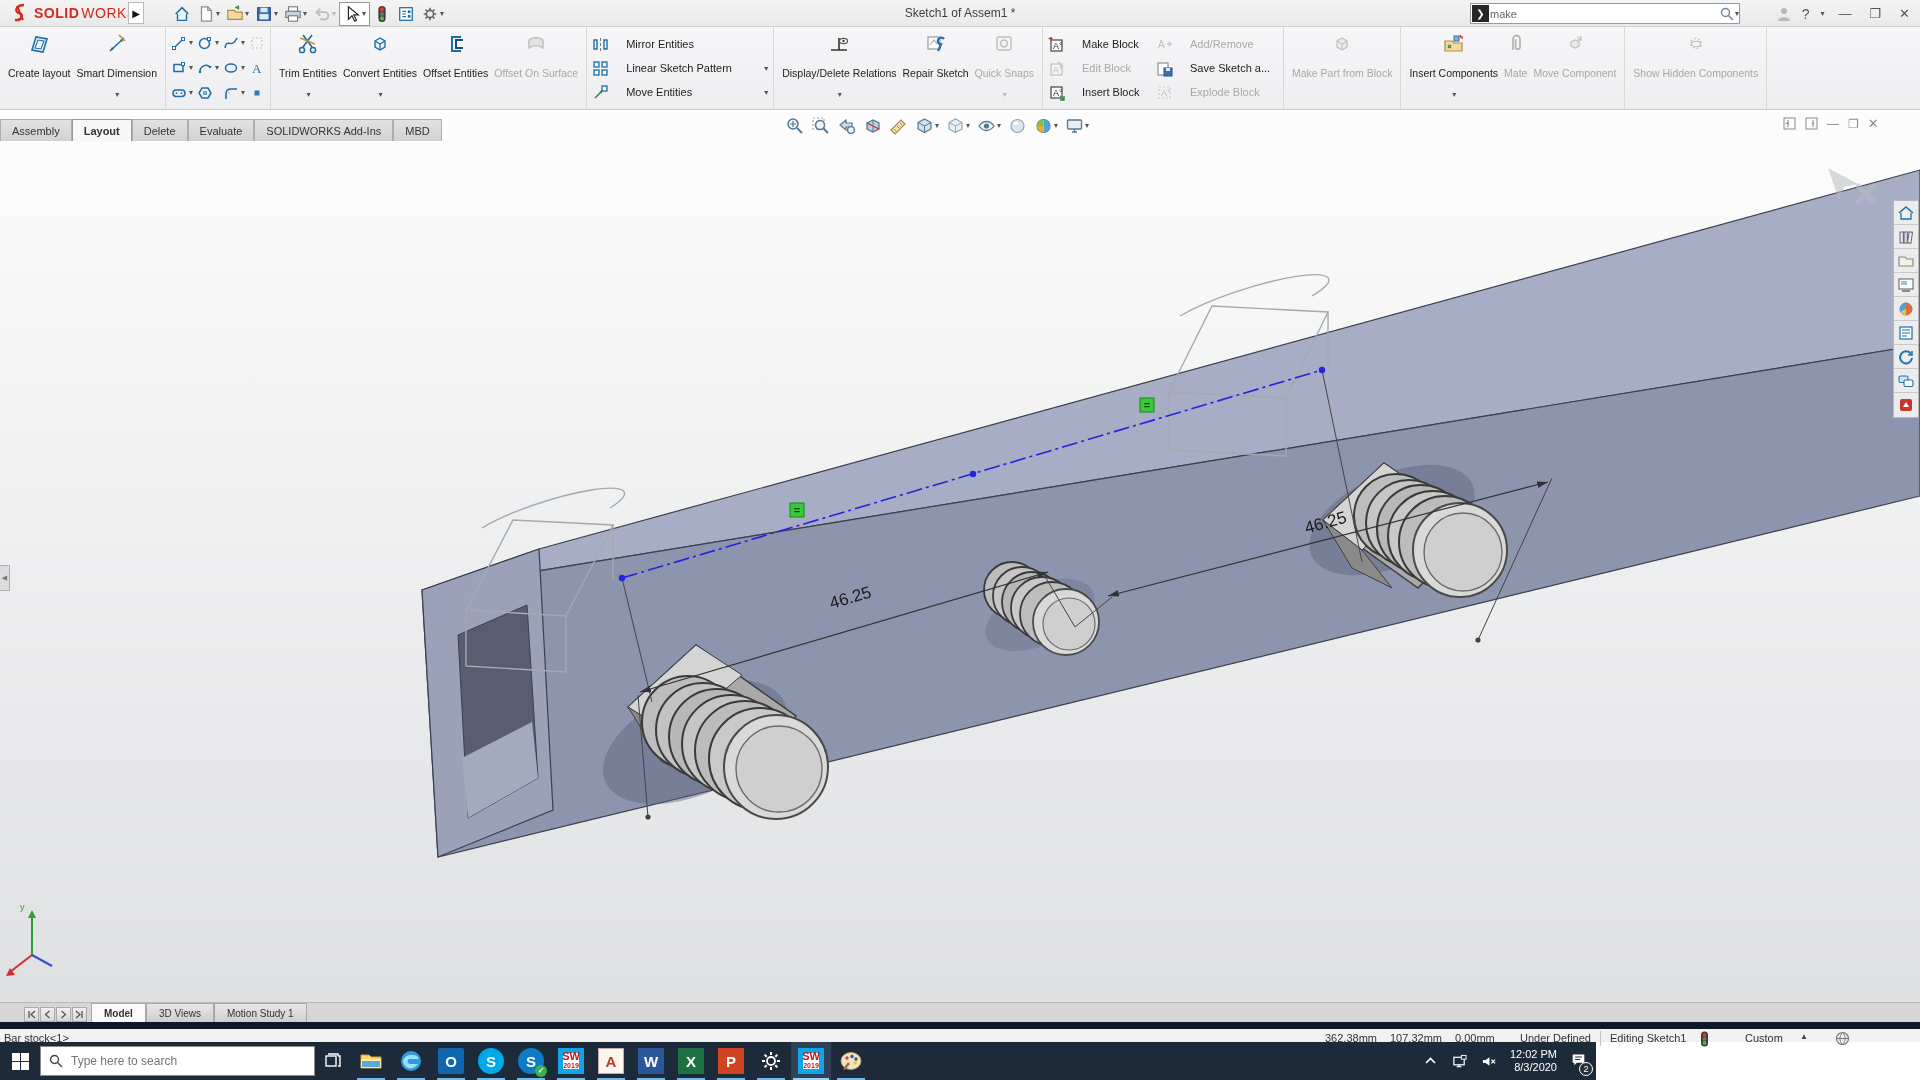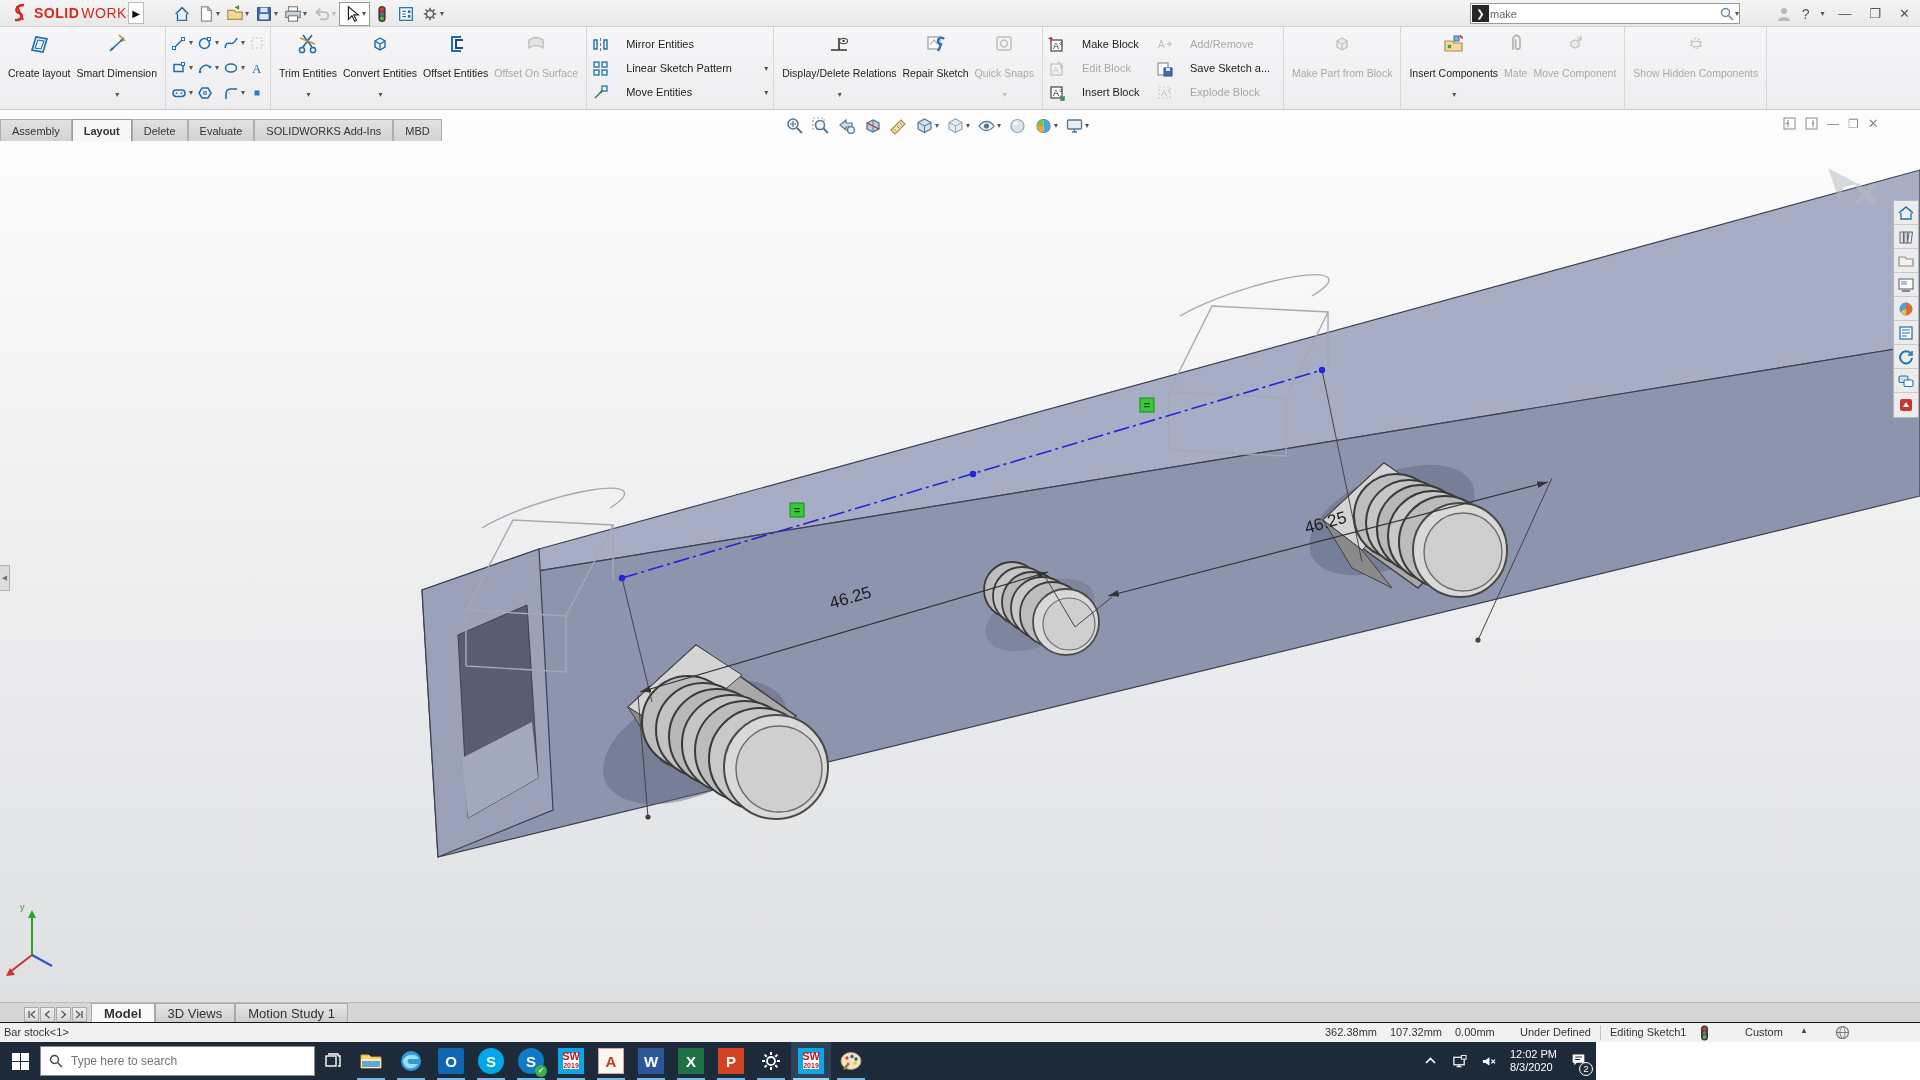--- a/index.html
+++ b/index.html
@@ -204,6 +204,7 @@
         </span>
     </div>
 
+    <div id="win-title">Sketch1 of Assem1 *</div>
 
     <div class="sw-search">
       <span class="sw-search-ic">❯</span>

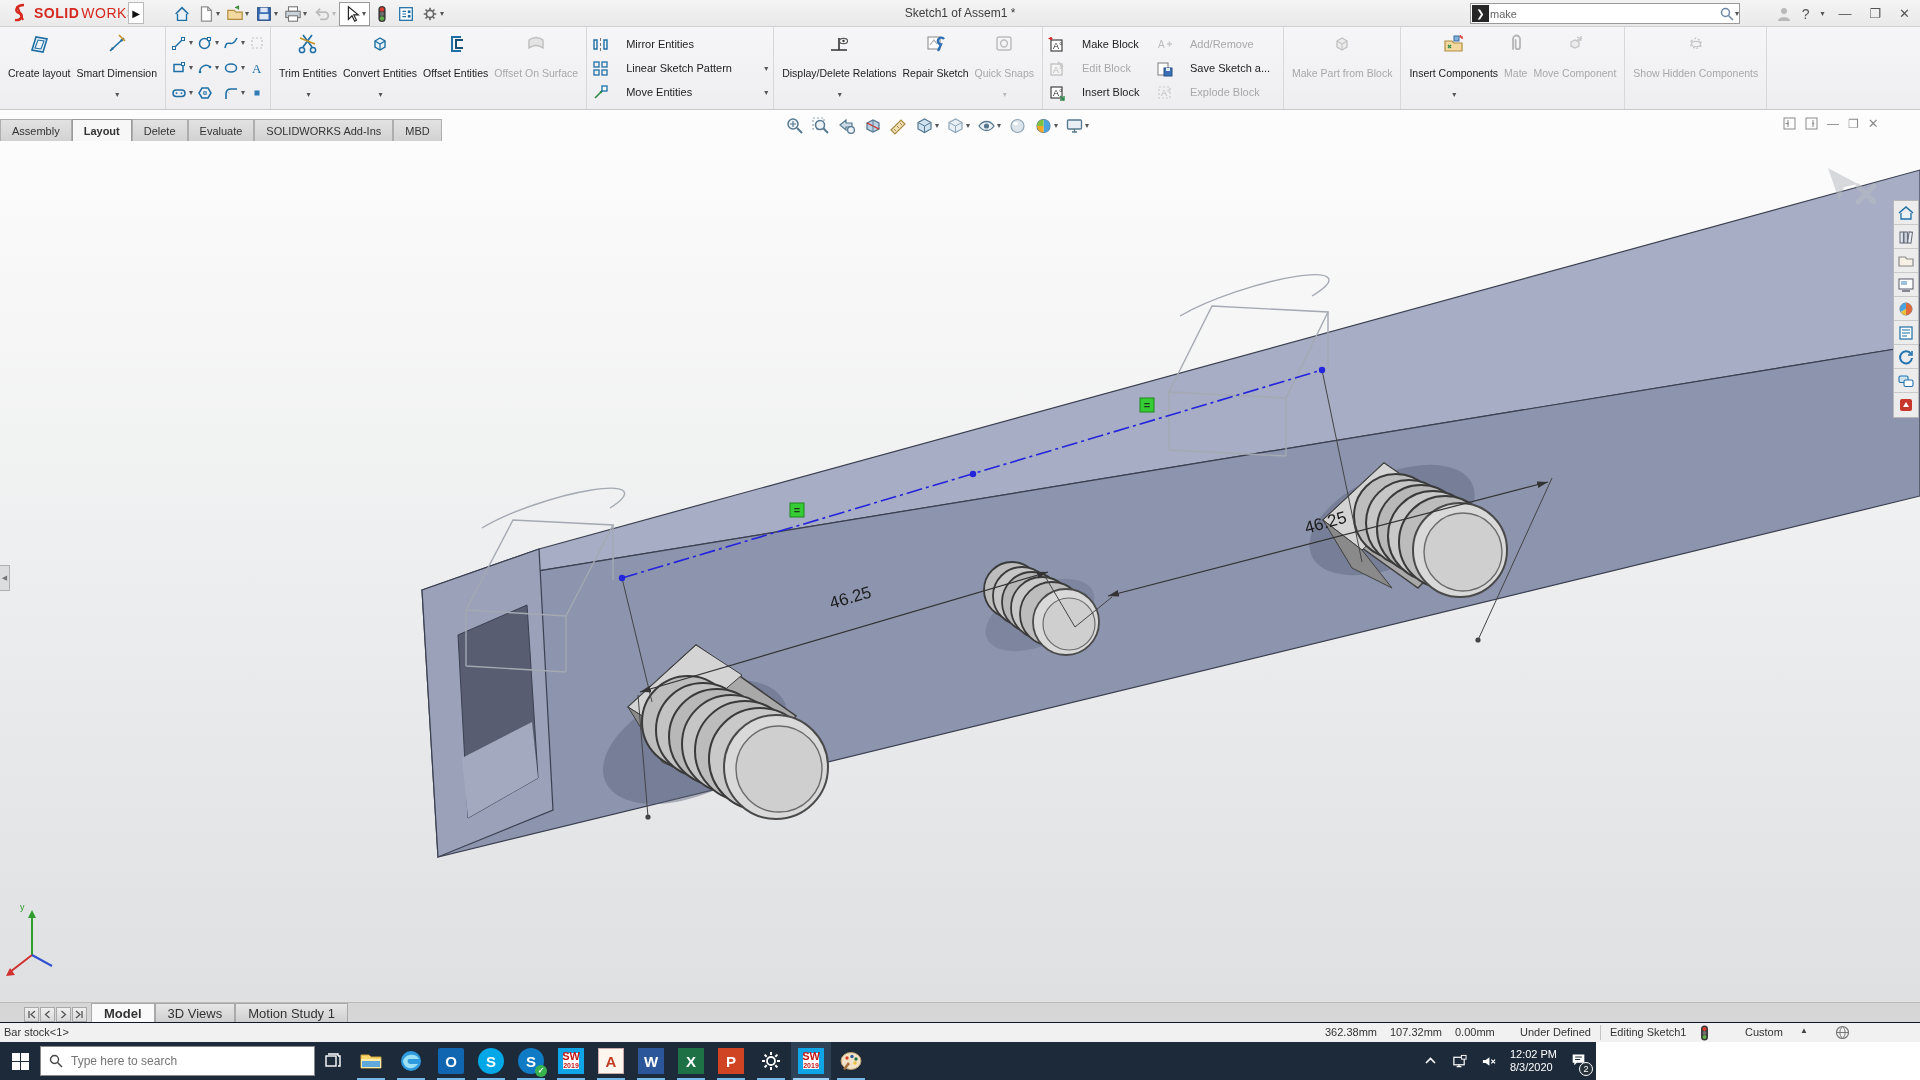--- a/index.html
+++ b/index.html
@@ -75,7 +75,7 @@
   .mnav{display:flex;gap:1px;margin:0 4px 0 24px}
   .mnav span{width:15px;height:15px;background:linear-gradient(#efefef,#d9d9d9);border:1px solid #a9a9a9;display:flex;align-items:center;justify-content:center}
   .mnav svg{width:9px;height:9px}
-  .mtab{height:19px;padding:8px 12px;font-size:13px;color:#333;background:linear-gradient(#e6e6e6,#cfcfcf);border:1px solid #a9a9a9;border-bottom:none;display:flex;align-items:center}
+  .mtab{height:19px;padding:8px 12px;font-size:10px;color:#333;background:linear-gradient(#e6e6e6,#cfcfcf);border:1px solid #a9a9a9;border-bottom:none;display:flex;align-items:center}
   .mtab.active{background:#fafafa;font-weight:bold}
 
   

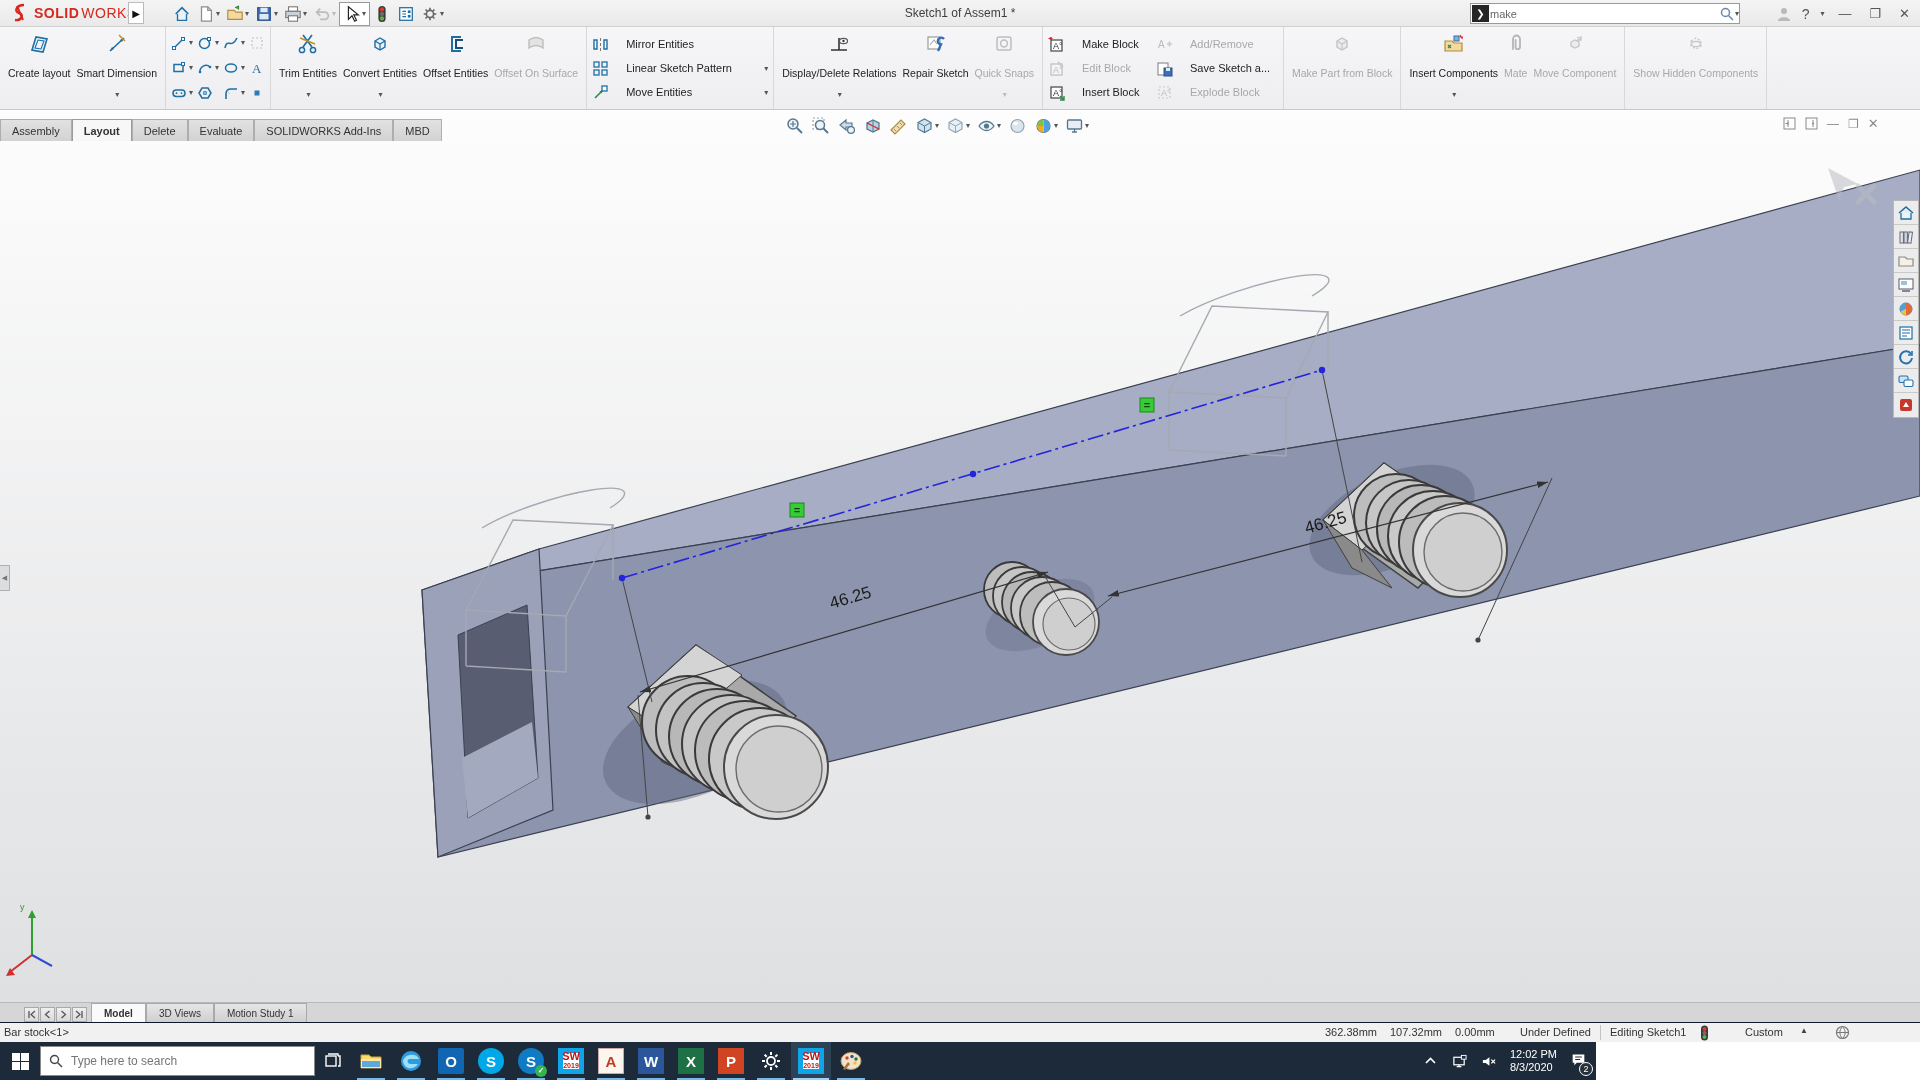--- a/index.html
+++ b/index.html
@@ -79,7 +79,7 @@
   .mtab.active{background:#fafafa;font-weight:bold}
 
   
-  #statusbar{position:absolute;left:0;top:1022px;width:1920px;height:20px;background:#f1f1f1;border-top:1px solid #0f172a;font-size:11px;color:#333}
+  #statusbar{position:absolute;left:0;top:1022px;width:1920px;height:20px;background:#f1f1f1;border-top:7px solid #0f172a;font-size:11px;color:#333}
   #statusbar .sb{position:absolute;top:3px}
   .sb-sep{position:absolute;top:2px;width:1px;height:15px;background:#c4c4c4}
 

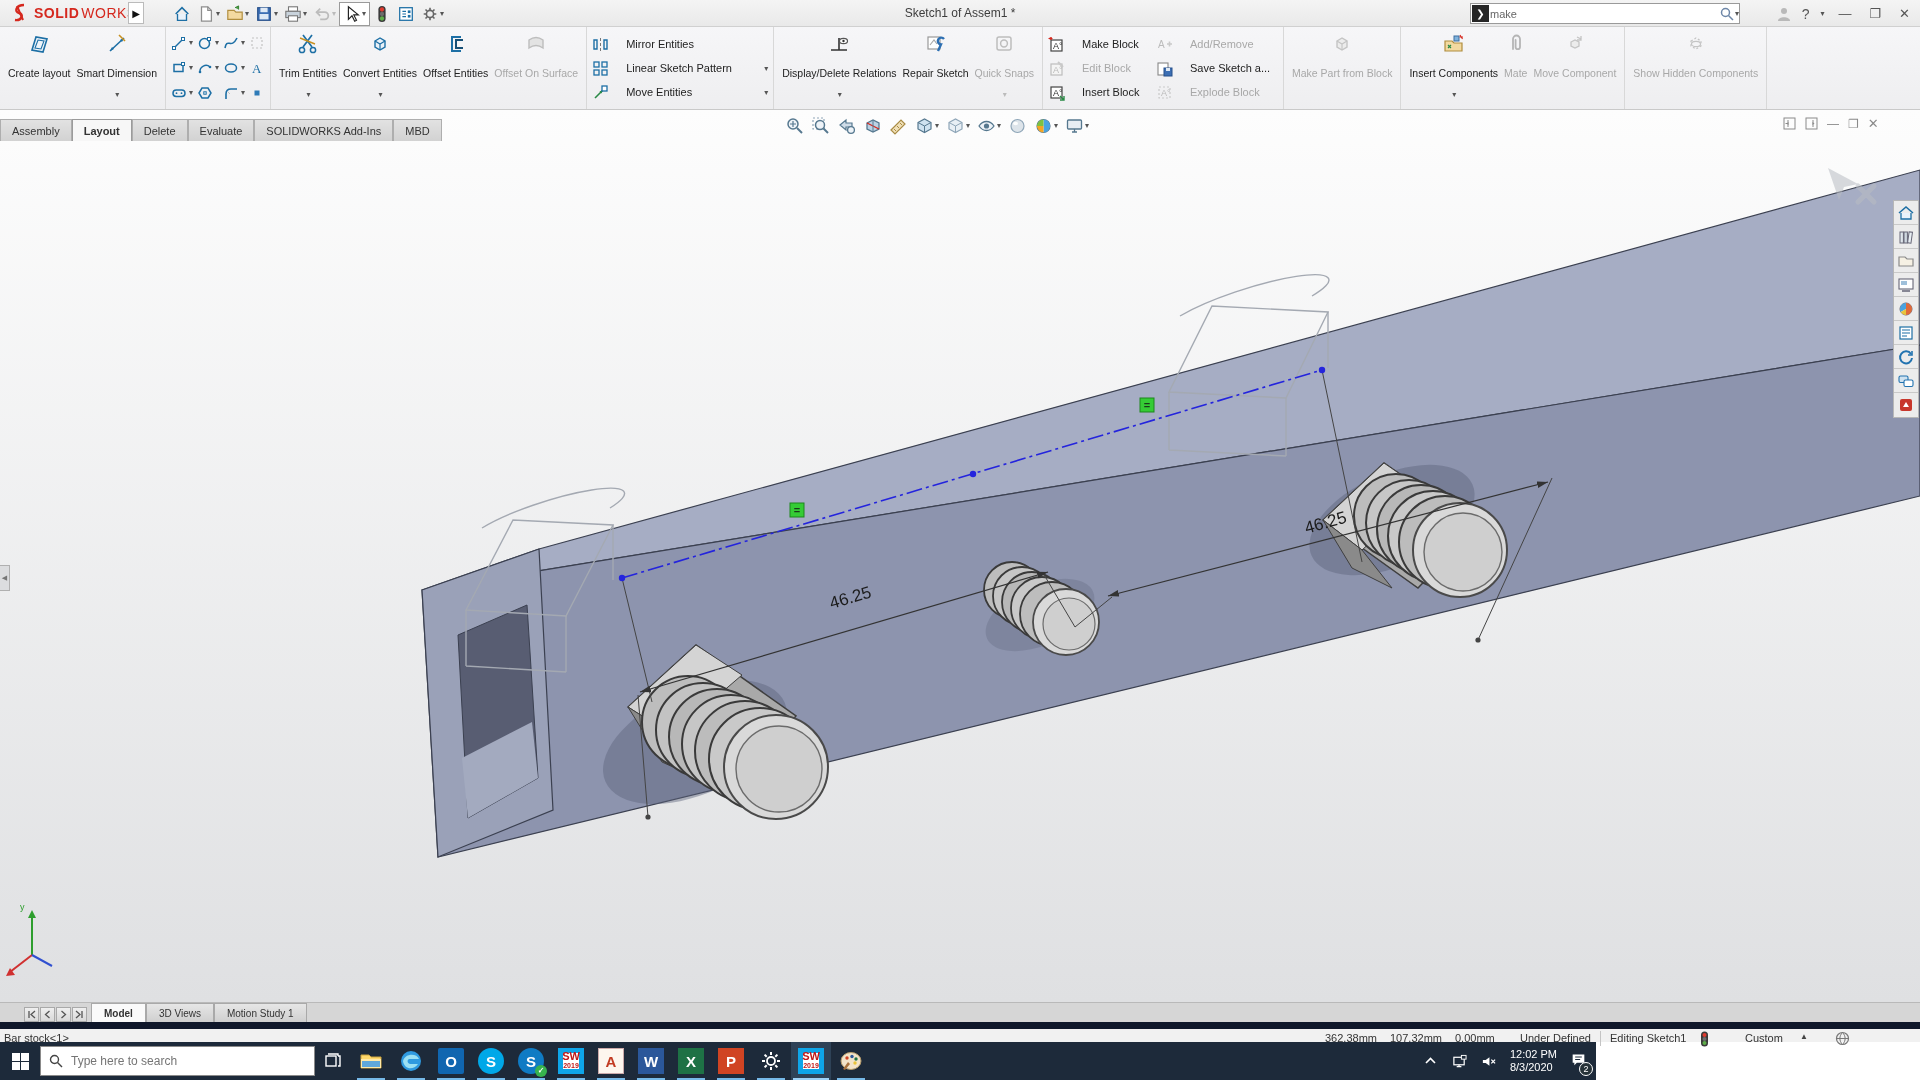--- a/index.html
+++ b/index.html
@@ -107,7 +107,7 @@
   .badge-check{position:absolute;right:-3px;bottom:-3px;width:12px;height:12px;border-radius:50%;background:#37b24d;color:#fff;font-size:8px;line-height:12px;text-align:center}
   #tray{margin-left:auto;display:flex;align-items:center;gap:14px;padding-right:10px;color:#fff}
   #tray svg{width:15px;height:15px}
-  .clock{font-size:11px;line-height:13px}
+  .clock{text-align:right;font-size:11px;line-height:13px}
   .notif{position:relative}
   .notif .nbadge{position:absolute;right:-7px;bottom:-5px;width:14px;height:14px;border-radius:50%;background:#263238;border:1px solid #fff;color:#fff;font-size:9px;text-align:center;line-height:12px}
 </style>

